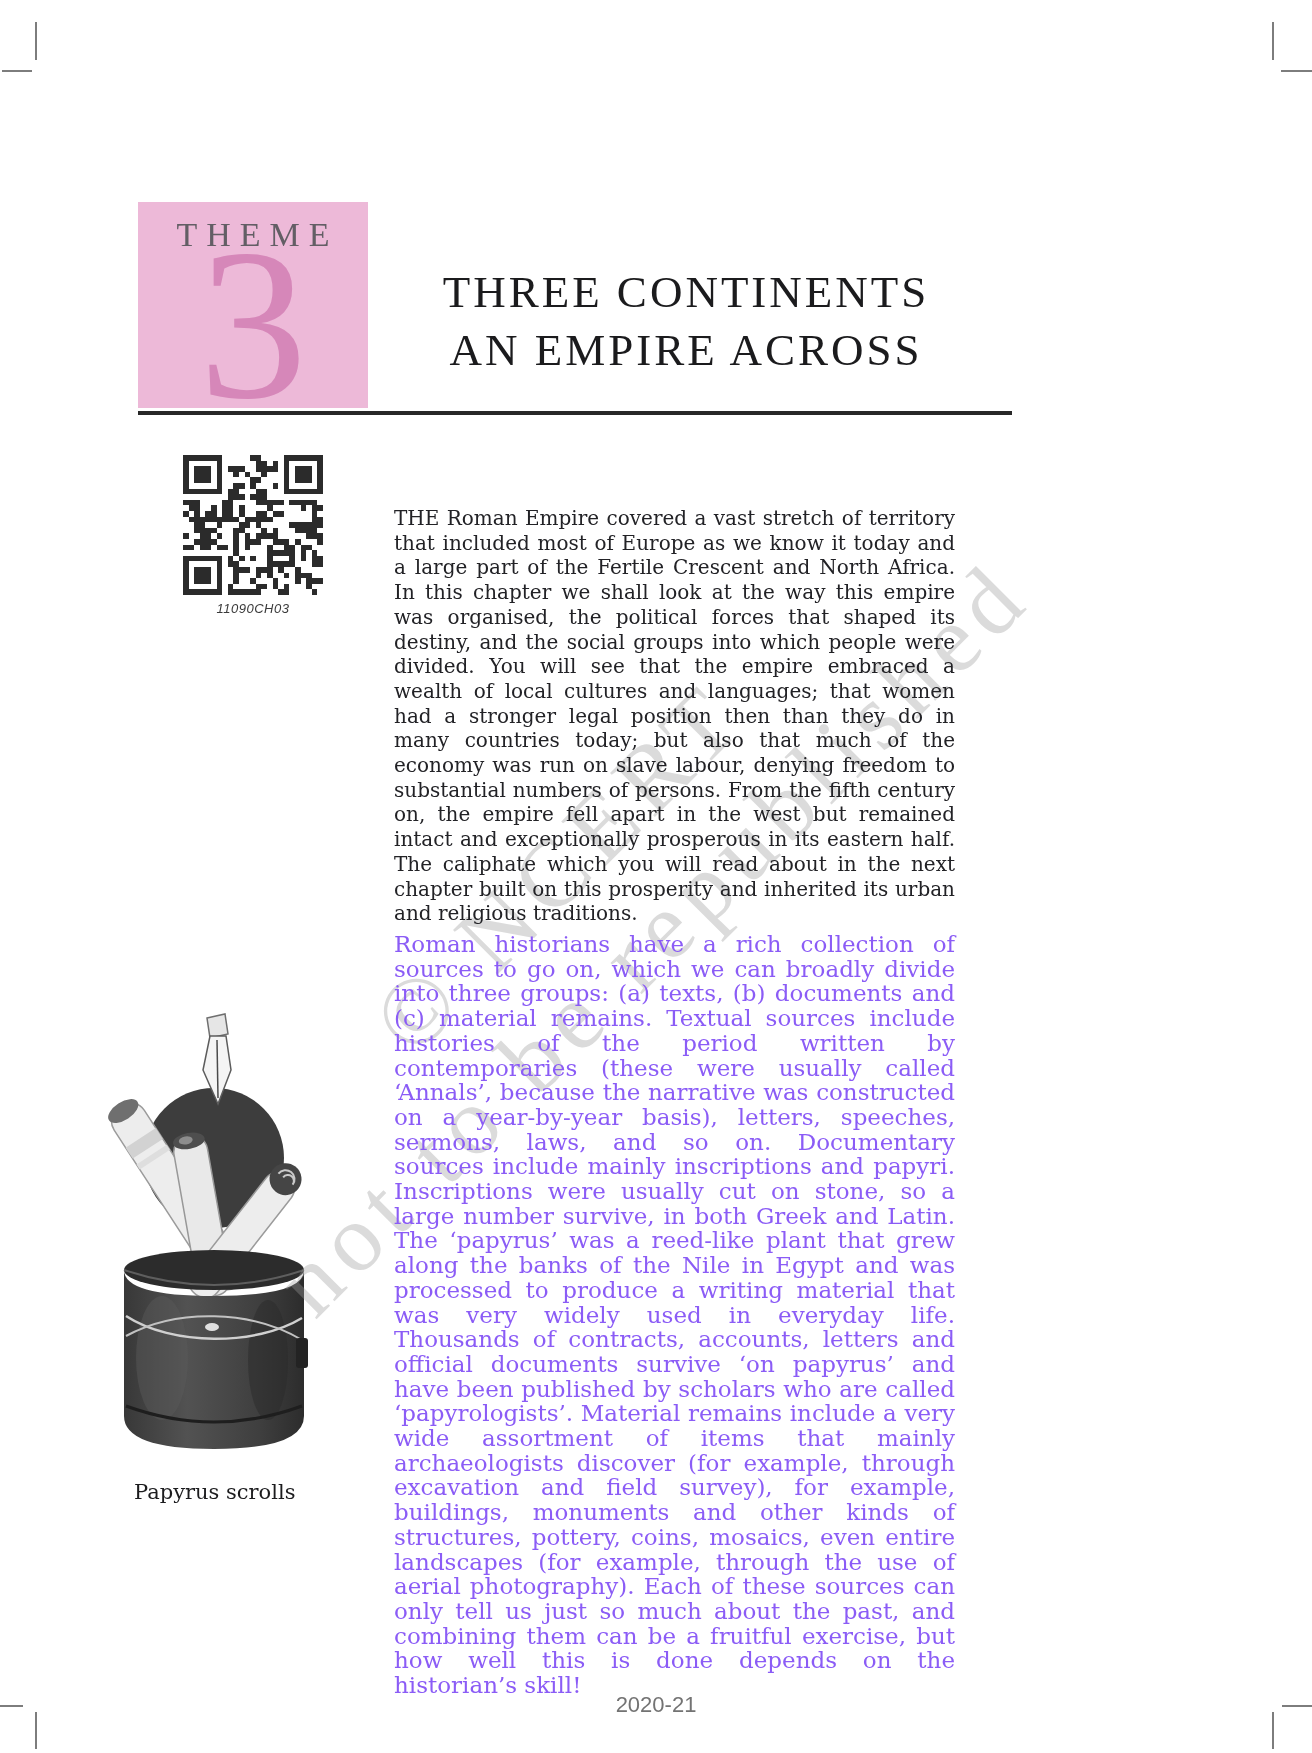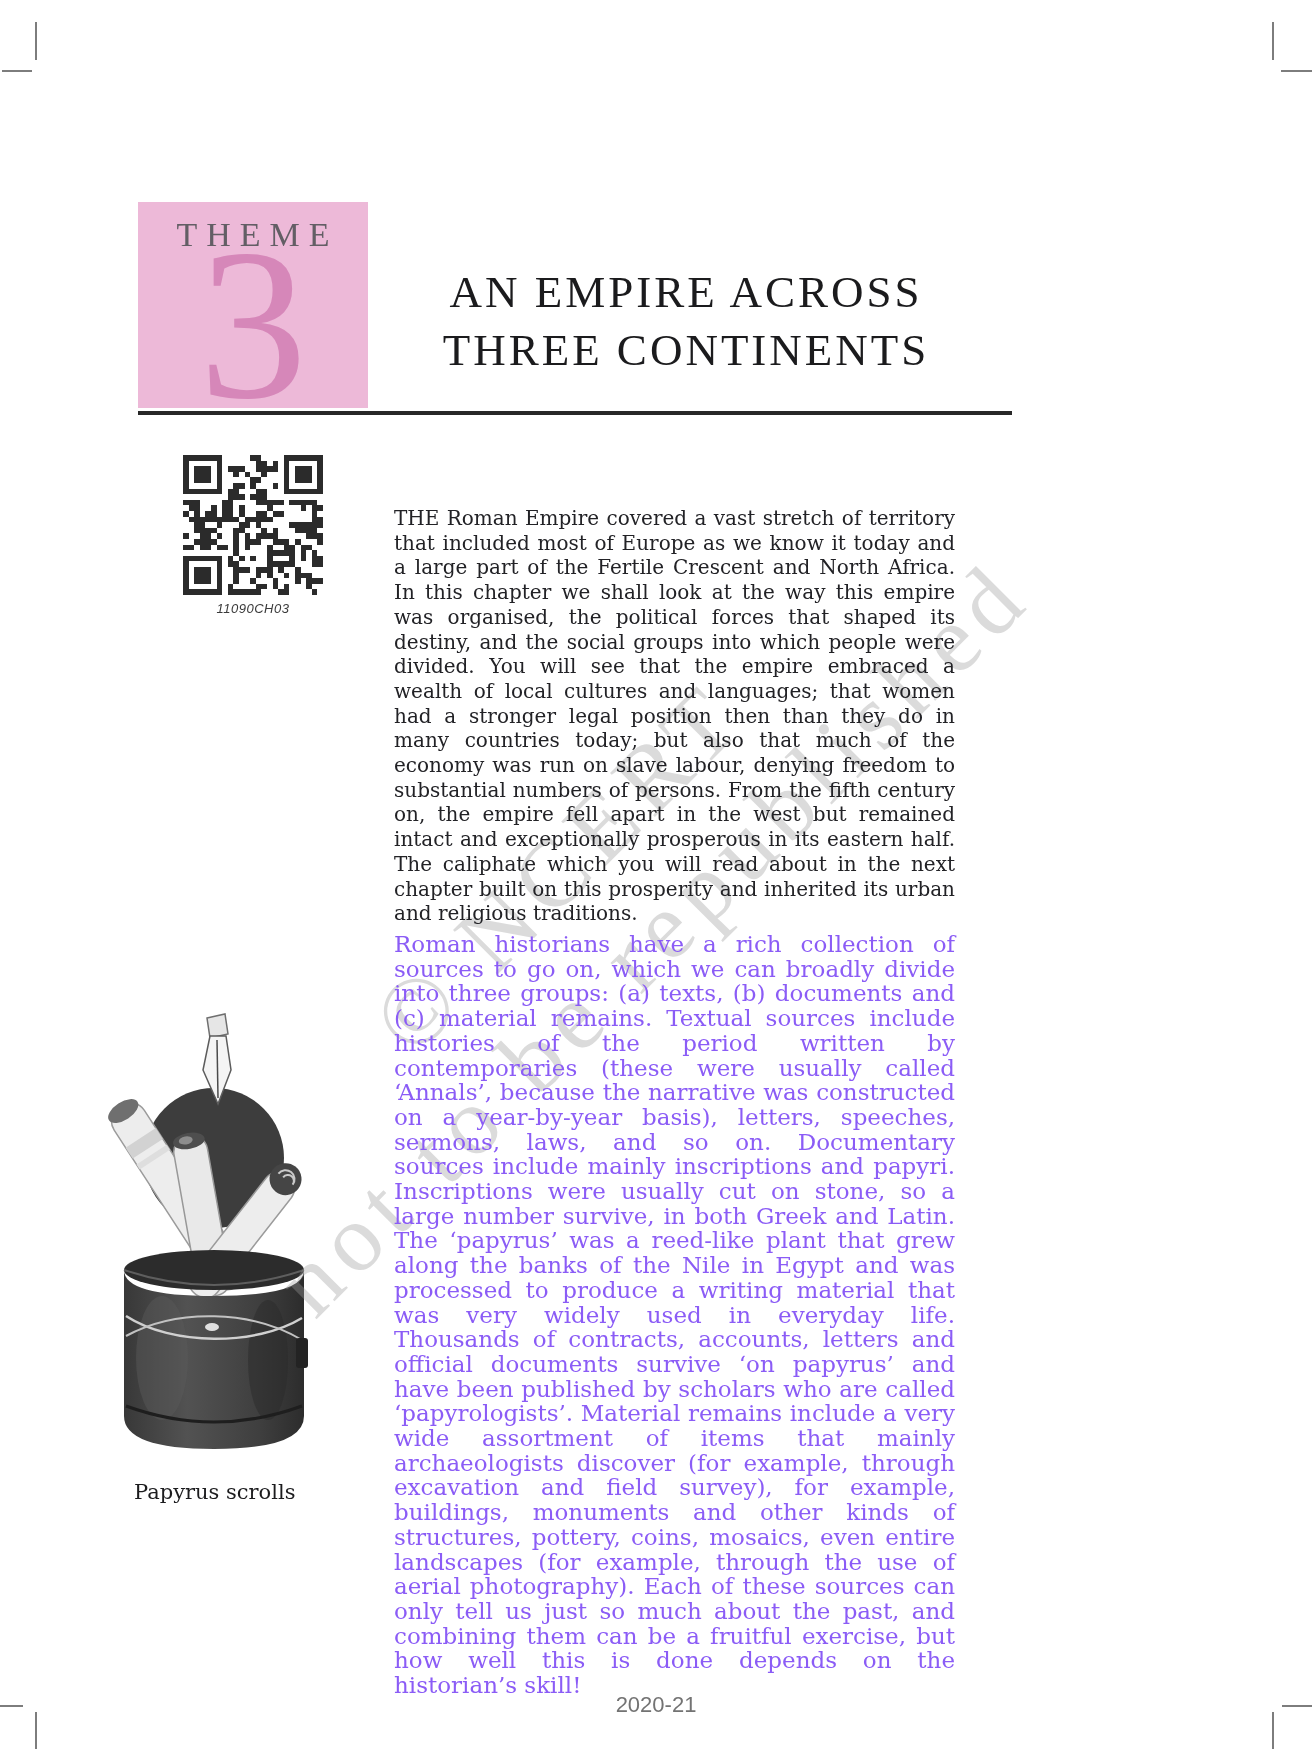--- a/index.html
+++ b/index.html
@@ -67,8 +67,8 @@
   </div>
 
   <div class="chapter-title">
+    <div>THREE CONTINENTS</div>
     <div>AN EMPIRE ACROSS</div>
-    <div>THREE CONTINENTS</div>
   </div>
   <div class="title-rule"></div>
 

